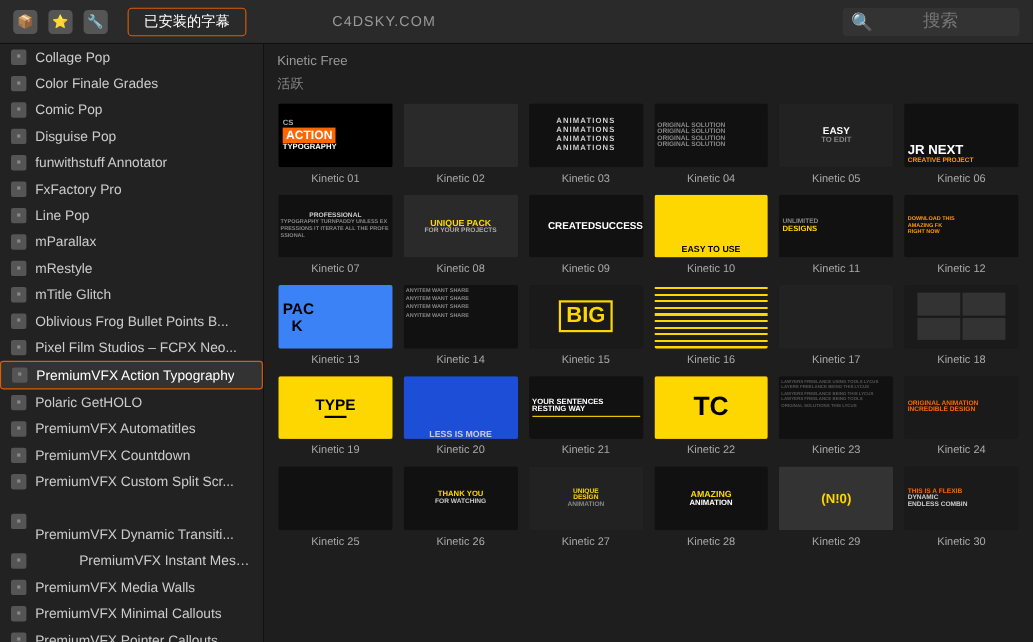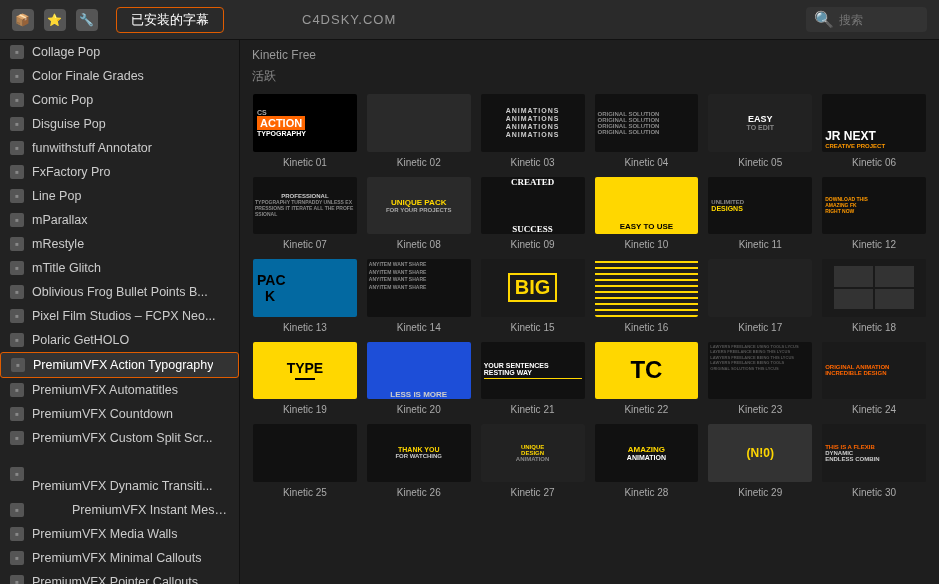--- a/index.html
+++ b/index.html
@@ -61,8 +61,9 @@
       border: none;
       outline: none;
       color: #5eead4;
-      font-size: 12px;
+      font-size: 16px;
       width: 80px;
+      margin-left: 40px;
     }
 
     

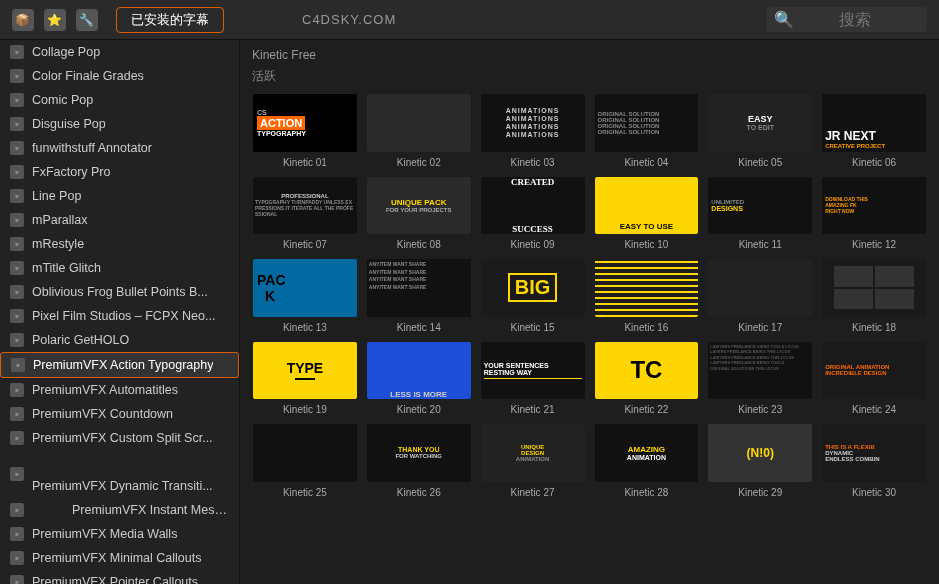--- a/index.html
+++ b/index.html
@@ -373,7 +373,7 @@
         </div>
         <div class="grid-item">
           <div class="thumb">
-            <div style="width:100%;height:100%;background:#111;display:flex;flex-direction:column;align-items:center;justify-content:space-between;font-family:Liberation Serif, serif;">
+            <div style="width:100%;height:100%;background:#111;display:flex;flex-direction:row;align-items:center;justify-content:flex-end;">
         <span style="font-size:9px;color:#fff;font-weight:bold;">CREATED</span>
         <span style="font-size:9px;color:#fff;font-weight:bold;">SUCCESS</span>
       </div>

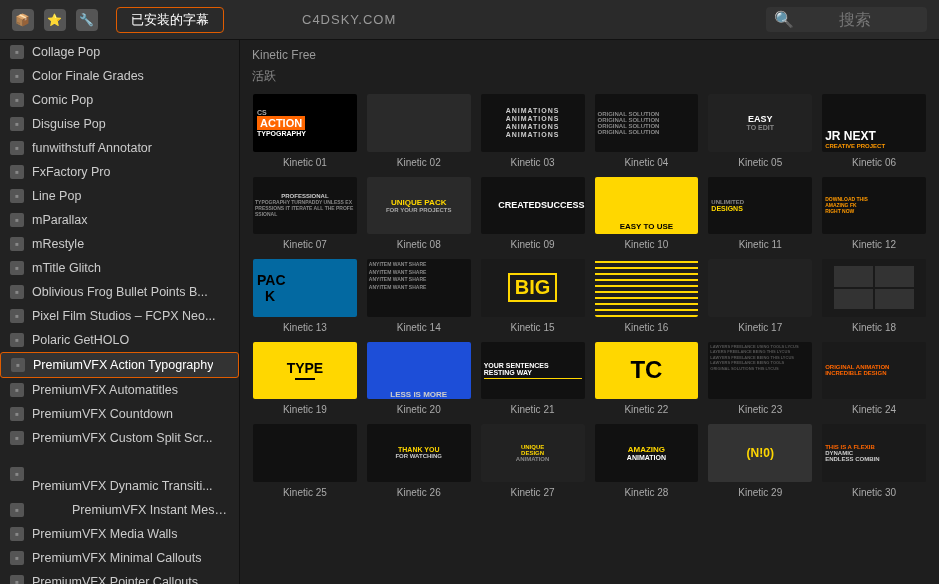--- a/index.html
+++ b/index.html
@@ -409,7 +409,7 @@
         </div>
         <div class="grid-item">
           <div class="thumb">
-            <div style="width:100%;height:100%;background:#0369a1;display:flex;flex-direction:column;align-items:flex-start;justify-content:center;padding:4px;">
+            <div style="width:100%;height:100%;background:#3b82f6;display:flex;flex-direction:column;align-items:flex-start;justify-content:center;padding:4px;">
         <span style="font-size:14px;color:#000;font-weight:900;">PAC</span>
         <span style="font-size:14px;color:#000;font-weight:900;margin-left:8px;">K</span>
       </div>

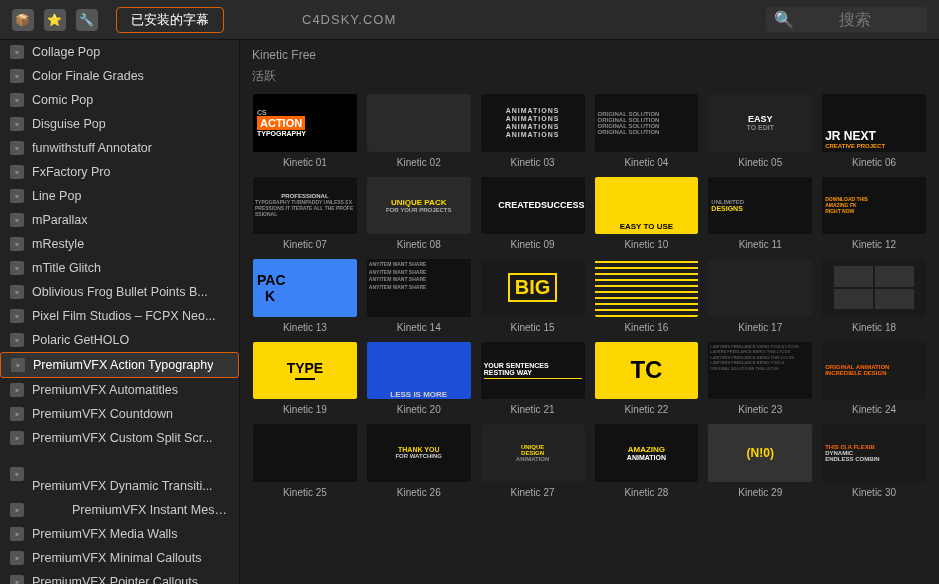--- a/index.html
+++ b/index.html
@@ -250,13 +250,13 @@
         <div class="si-icon" style="font-size: 6px; color: rgb(136, 136, 136);">■</div>
         <span style="overflow: hidden; text-overflow: ellipsis;">Pixel Film Studios – FCPX Neo...</span>
       </div>
+      <div class="sidebar-item active">
+        <div class="si-icon" style="font-size: 6px; color: rgb(136, 136, 136);">■</div>
+        <span style="overflow: hidden; text-overflow: ellipsis;">PremiumVFX Action Typography</span>
+      </div>
       <div class="sidebar-item">
         <div class="si-icon" style="font-size: 6px; color: rgb(136, 136, 136);">■</div>
         <span style="overflow: hidden; text-overflow: ellipsis;">Polaric GetHOLO</span>
-      </div>
-      <div class="sidebar-item active">
-        <div class="si-icon" style="font-size: 6px; color: rgb(136, 136, 136);">■</div>
-        <span style="overflow: hidden; text-overflow: ellipsis;">PremiumVFX Action Typography</span>
       </div>
       <div class="sidebar-item">
         <div class="si-icon" style="font-size: 6px; color: rgb(136, 136, 136);">■</div>

